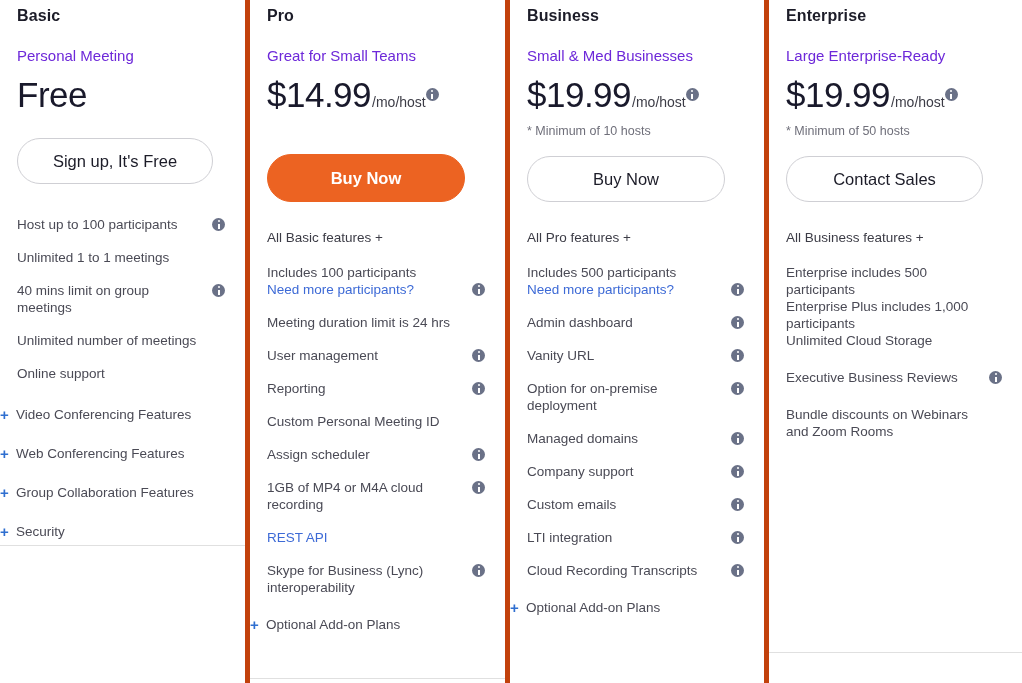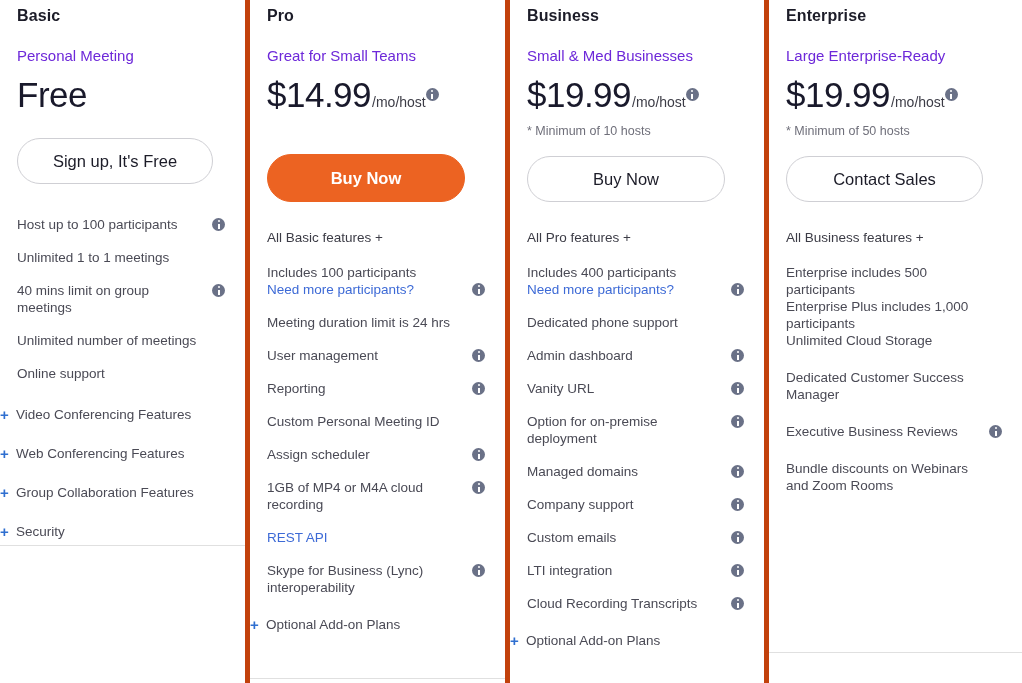--- a/index.html
+++ b/index.html
@@ -328,7 +328,7 @@
 
     <div class="feature-list" style="margin-top:18px;">
       <div class="feature">
-        <span class="f-text">Includes 400 participants</span>
+        <span class="f-text">Includes 500 participants</span>
         <span class="f-link">Need more participants?</span>
         <span class="f-info info-icon" style="top:19px;"></span>
       </div>

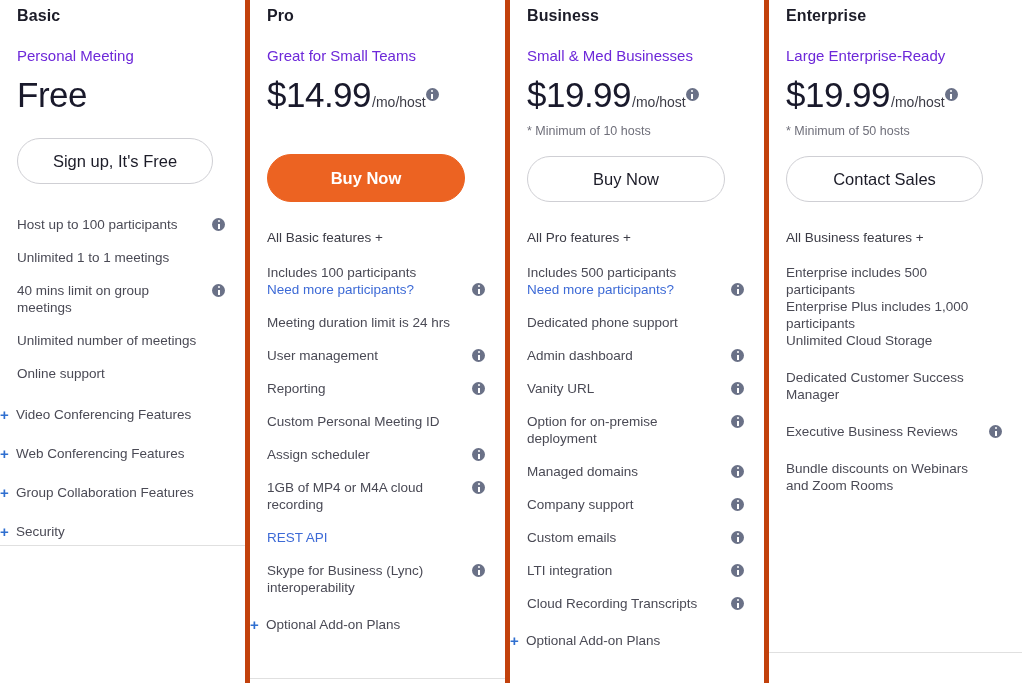--- a/index.html
+++ b/index.html
@@ -333,9 +333,6 @@
         <span class="f-info info-icon" style="top:19px;"></span>
       </div>
       <div class="feature">
-        <span class="f-text">Dedicated phone support</span>
-      </div>
-      <div class="feature">
         <span class="f-text">Admin dashboard</span>
         <span class="f-info info-icon"></span>
       </div>

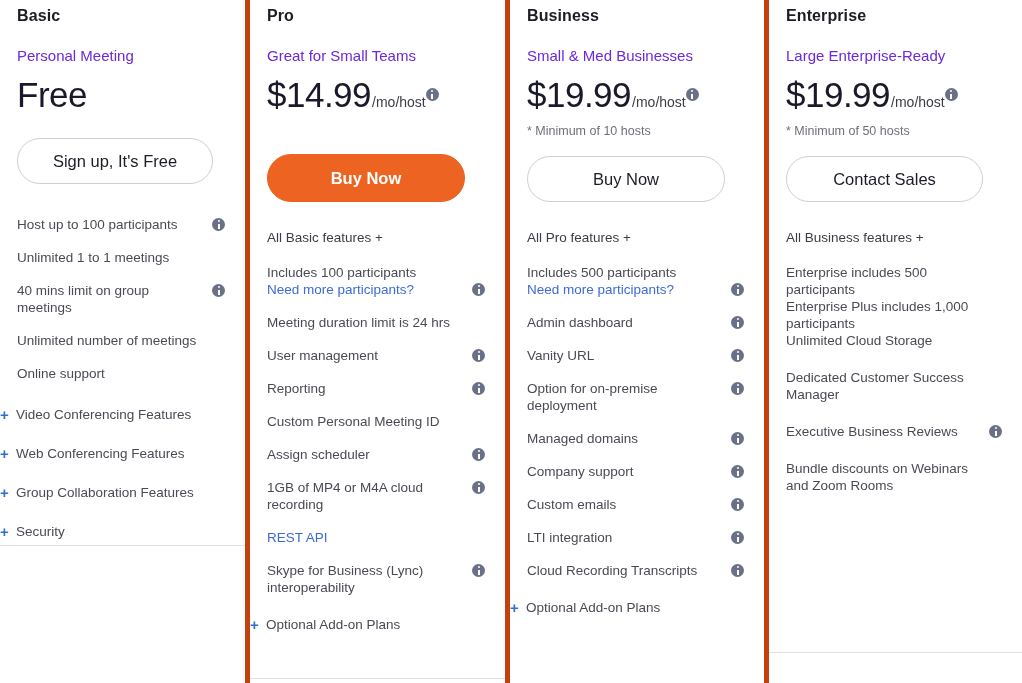--- a/index.html
+++ b/index.html
@@ -402,9 +402,6 @@
         <span class="f-text">Unlimited Cloud Storage</span>
       </div>
       <div class="feature" style="margin-bottom:20px;">
-        <span class="f-text">Dedicated Customer Success Manager</span>
-      </div>
-      <div class="feature" style="margin-bottom:20px;">
         <span class="f-text">Executive Business Reviews</span>
         <span class="f-info info-icon"></span>
       </div>

